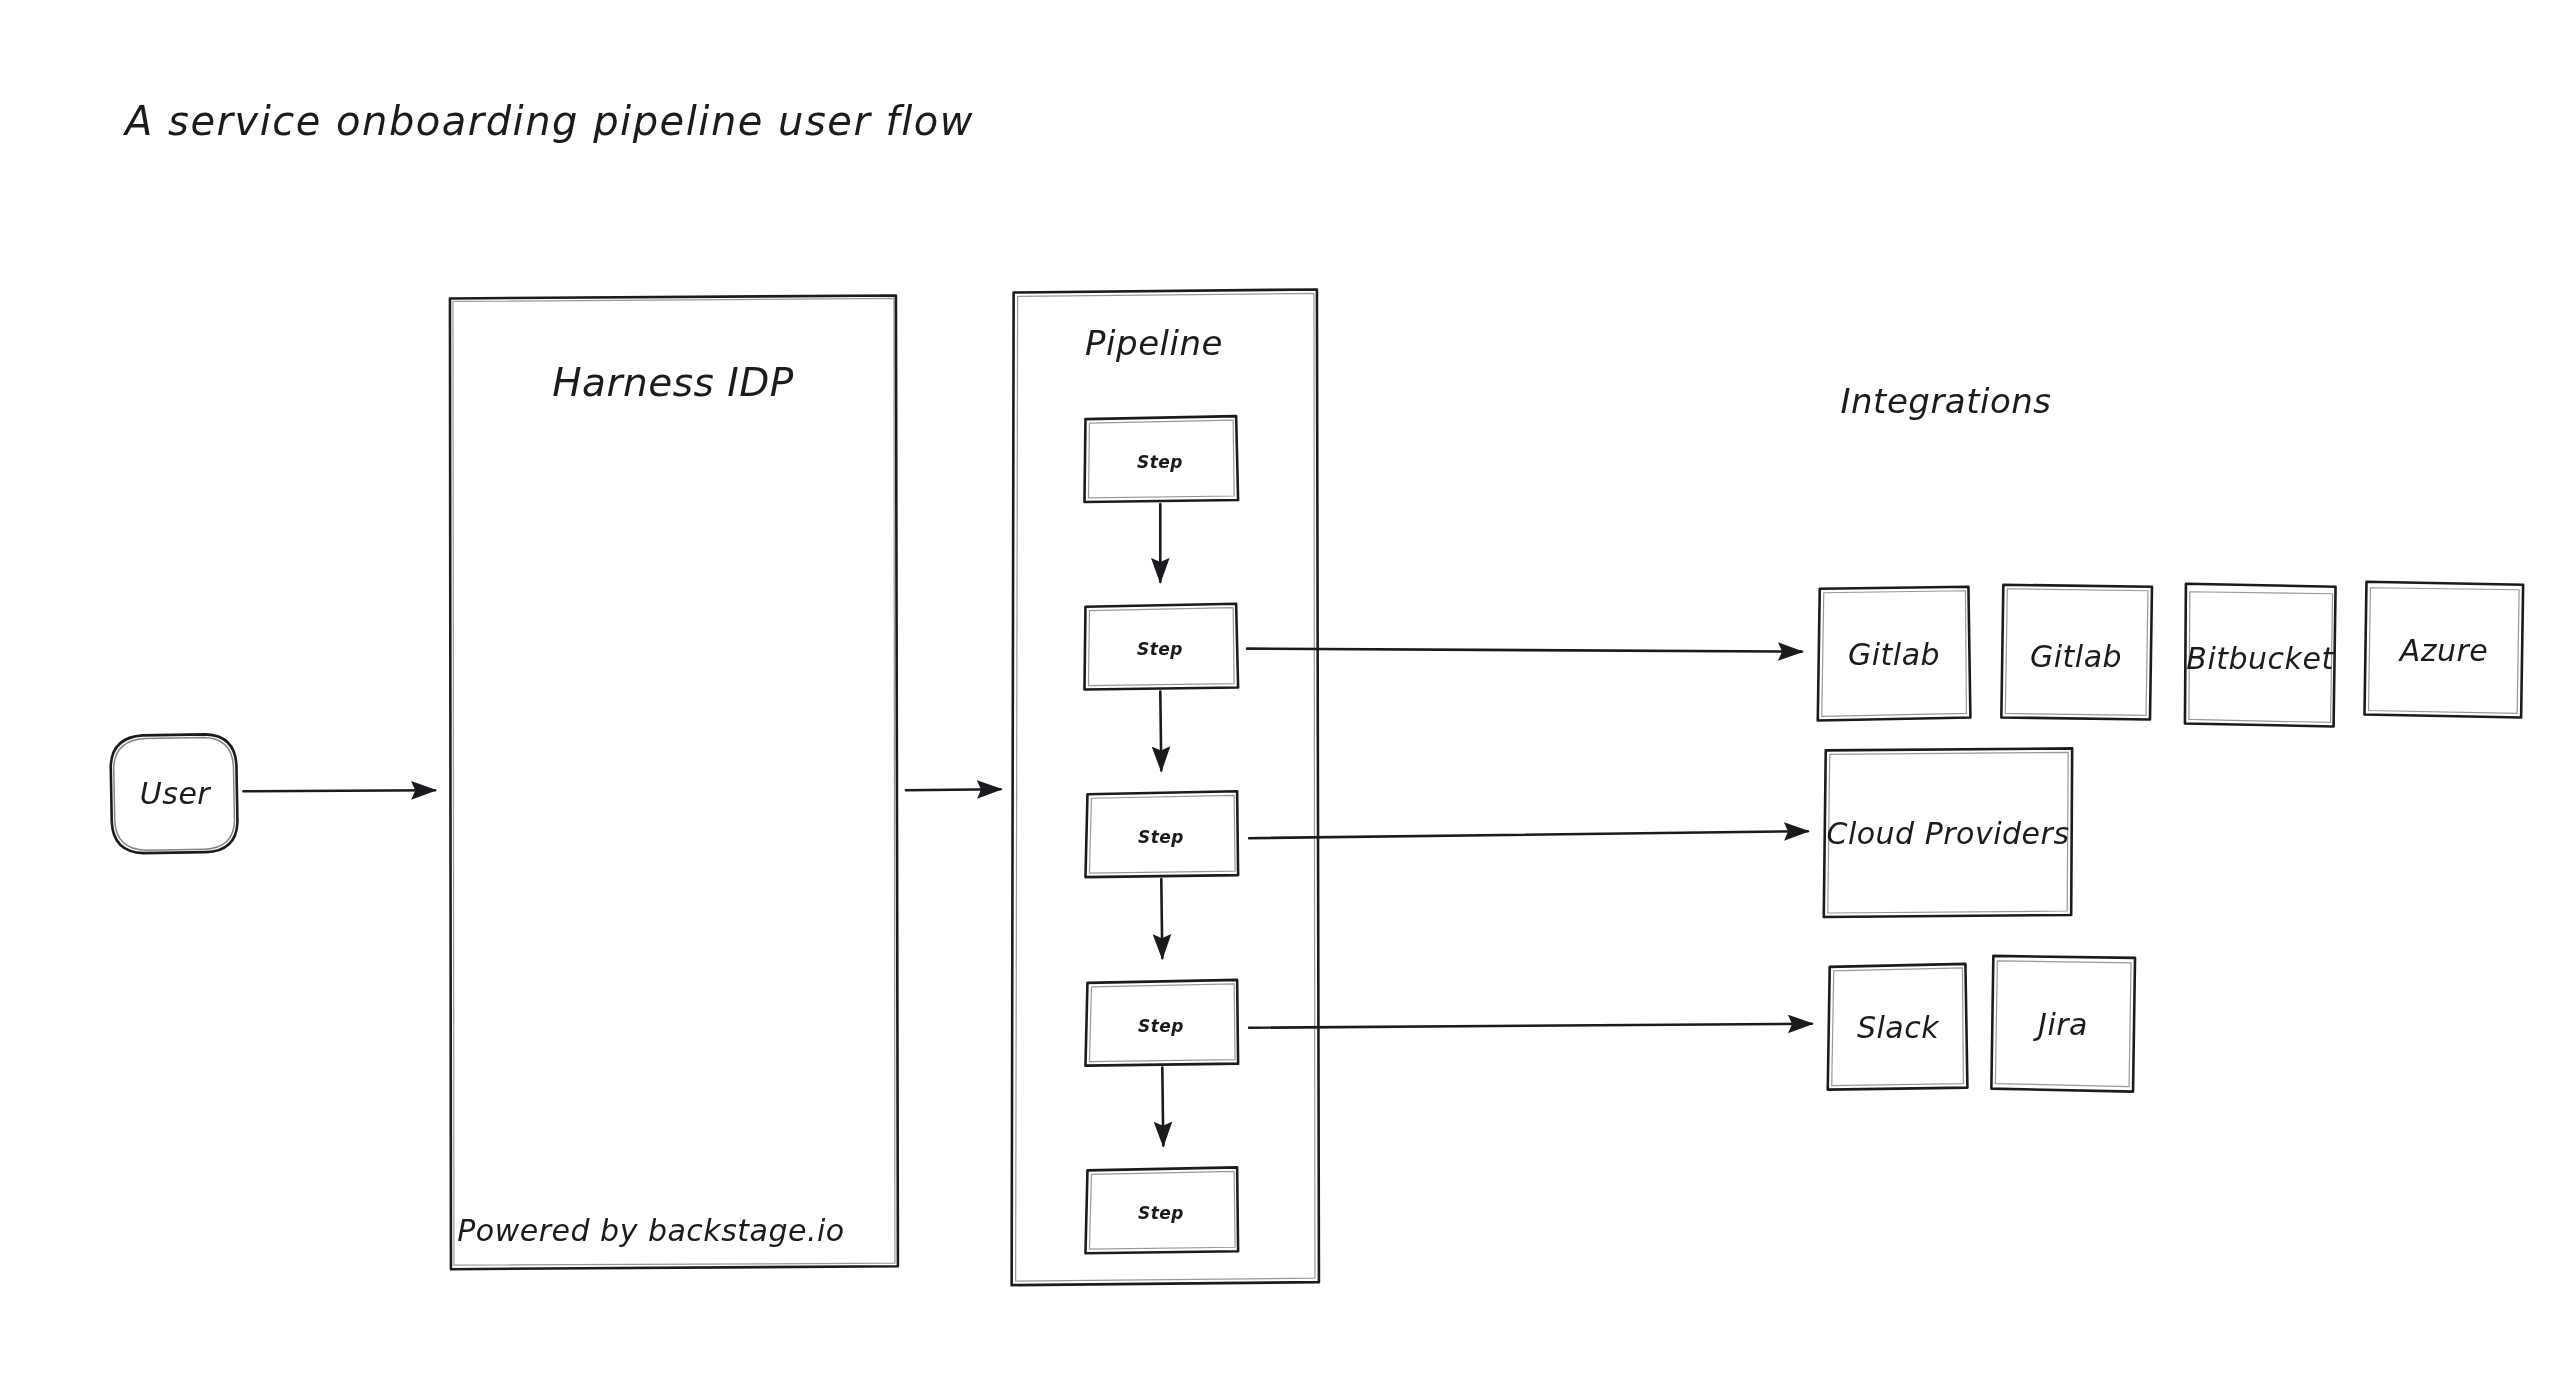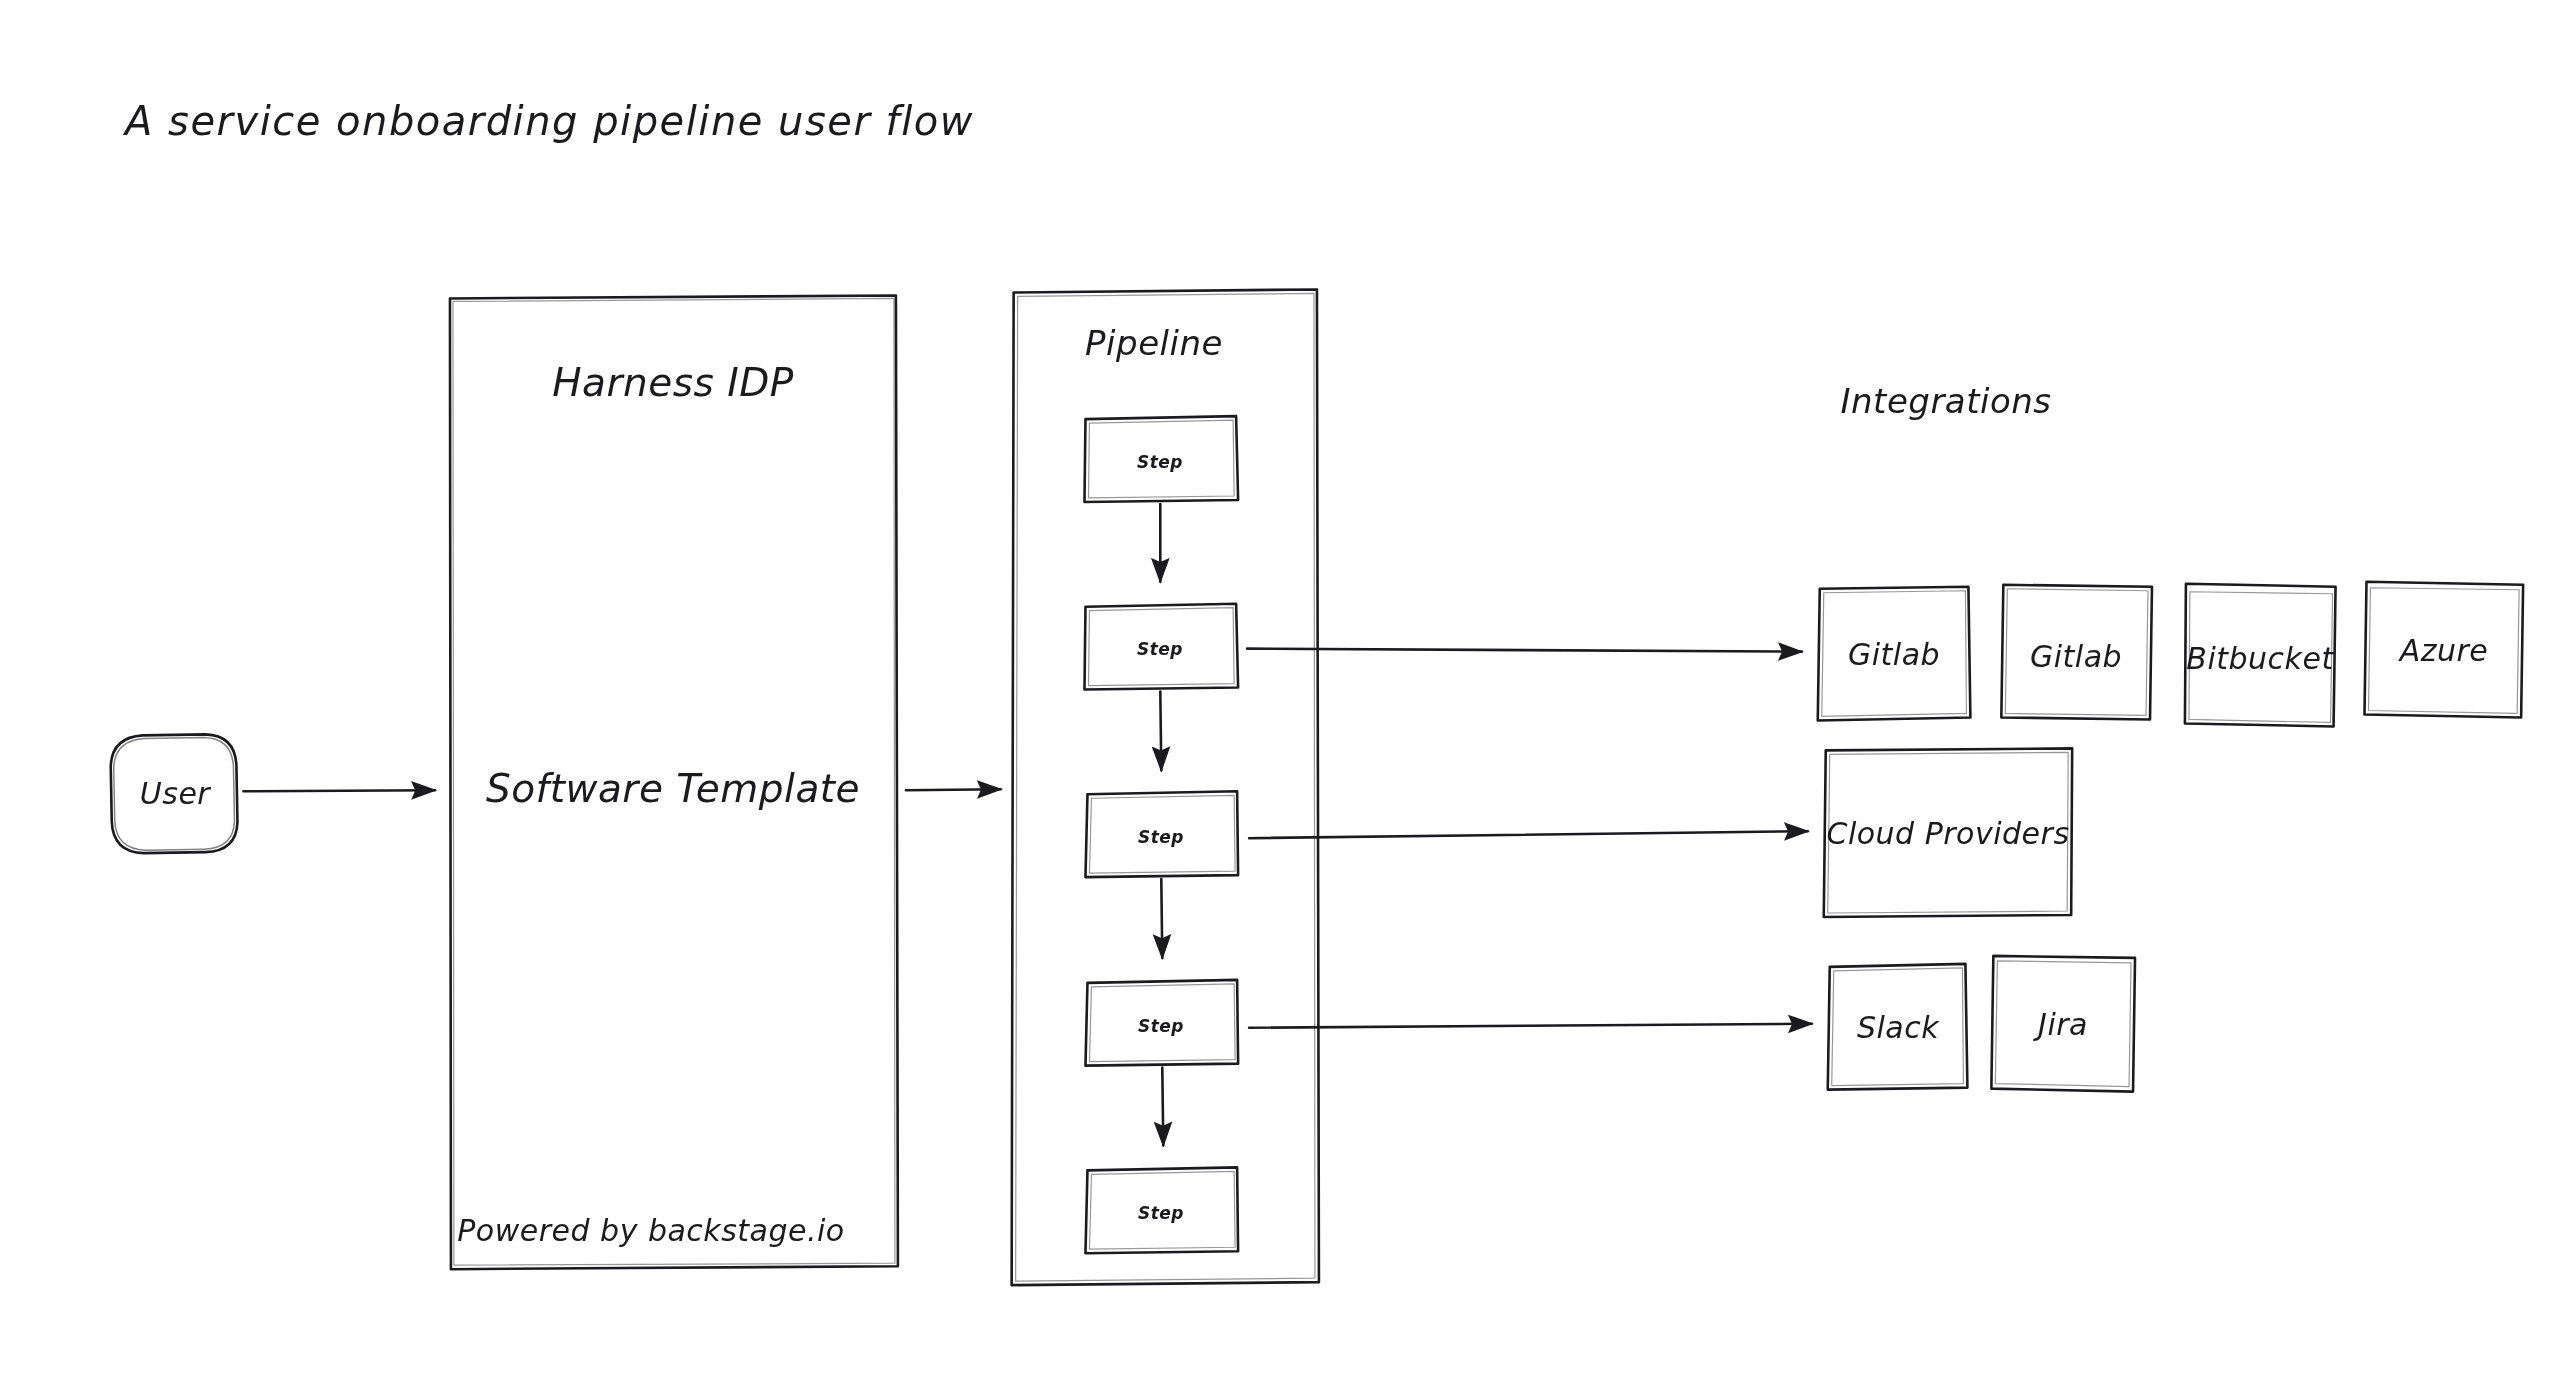--- a/index.html
+++ b/index.html
@@ -159,7 +159,6 @@
   <div class="hit" style="left:111px; top:734px; width:128px; height:120px;"></div>
 
   <div class="lbl centered node-title-lg" style="left:673px; top:382px;">Harness IDP</div>
-  <div class="lbl centered node-title-lg" style="left:673px; top:788px;">Software Template</div>
   <div class="lbl centered small-label" style="left:651px; top:1230px;">Powered by backstage.io</div>
   <div class="hit" style="left:450px; top:295px; width:449px; height:975px;"></div>
 

